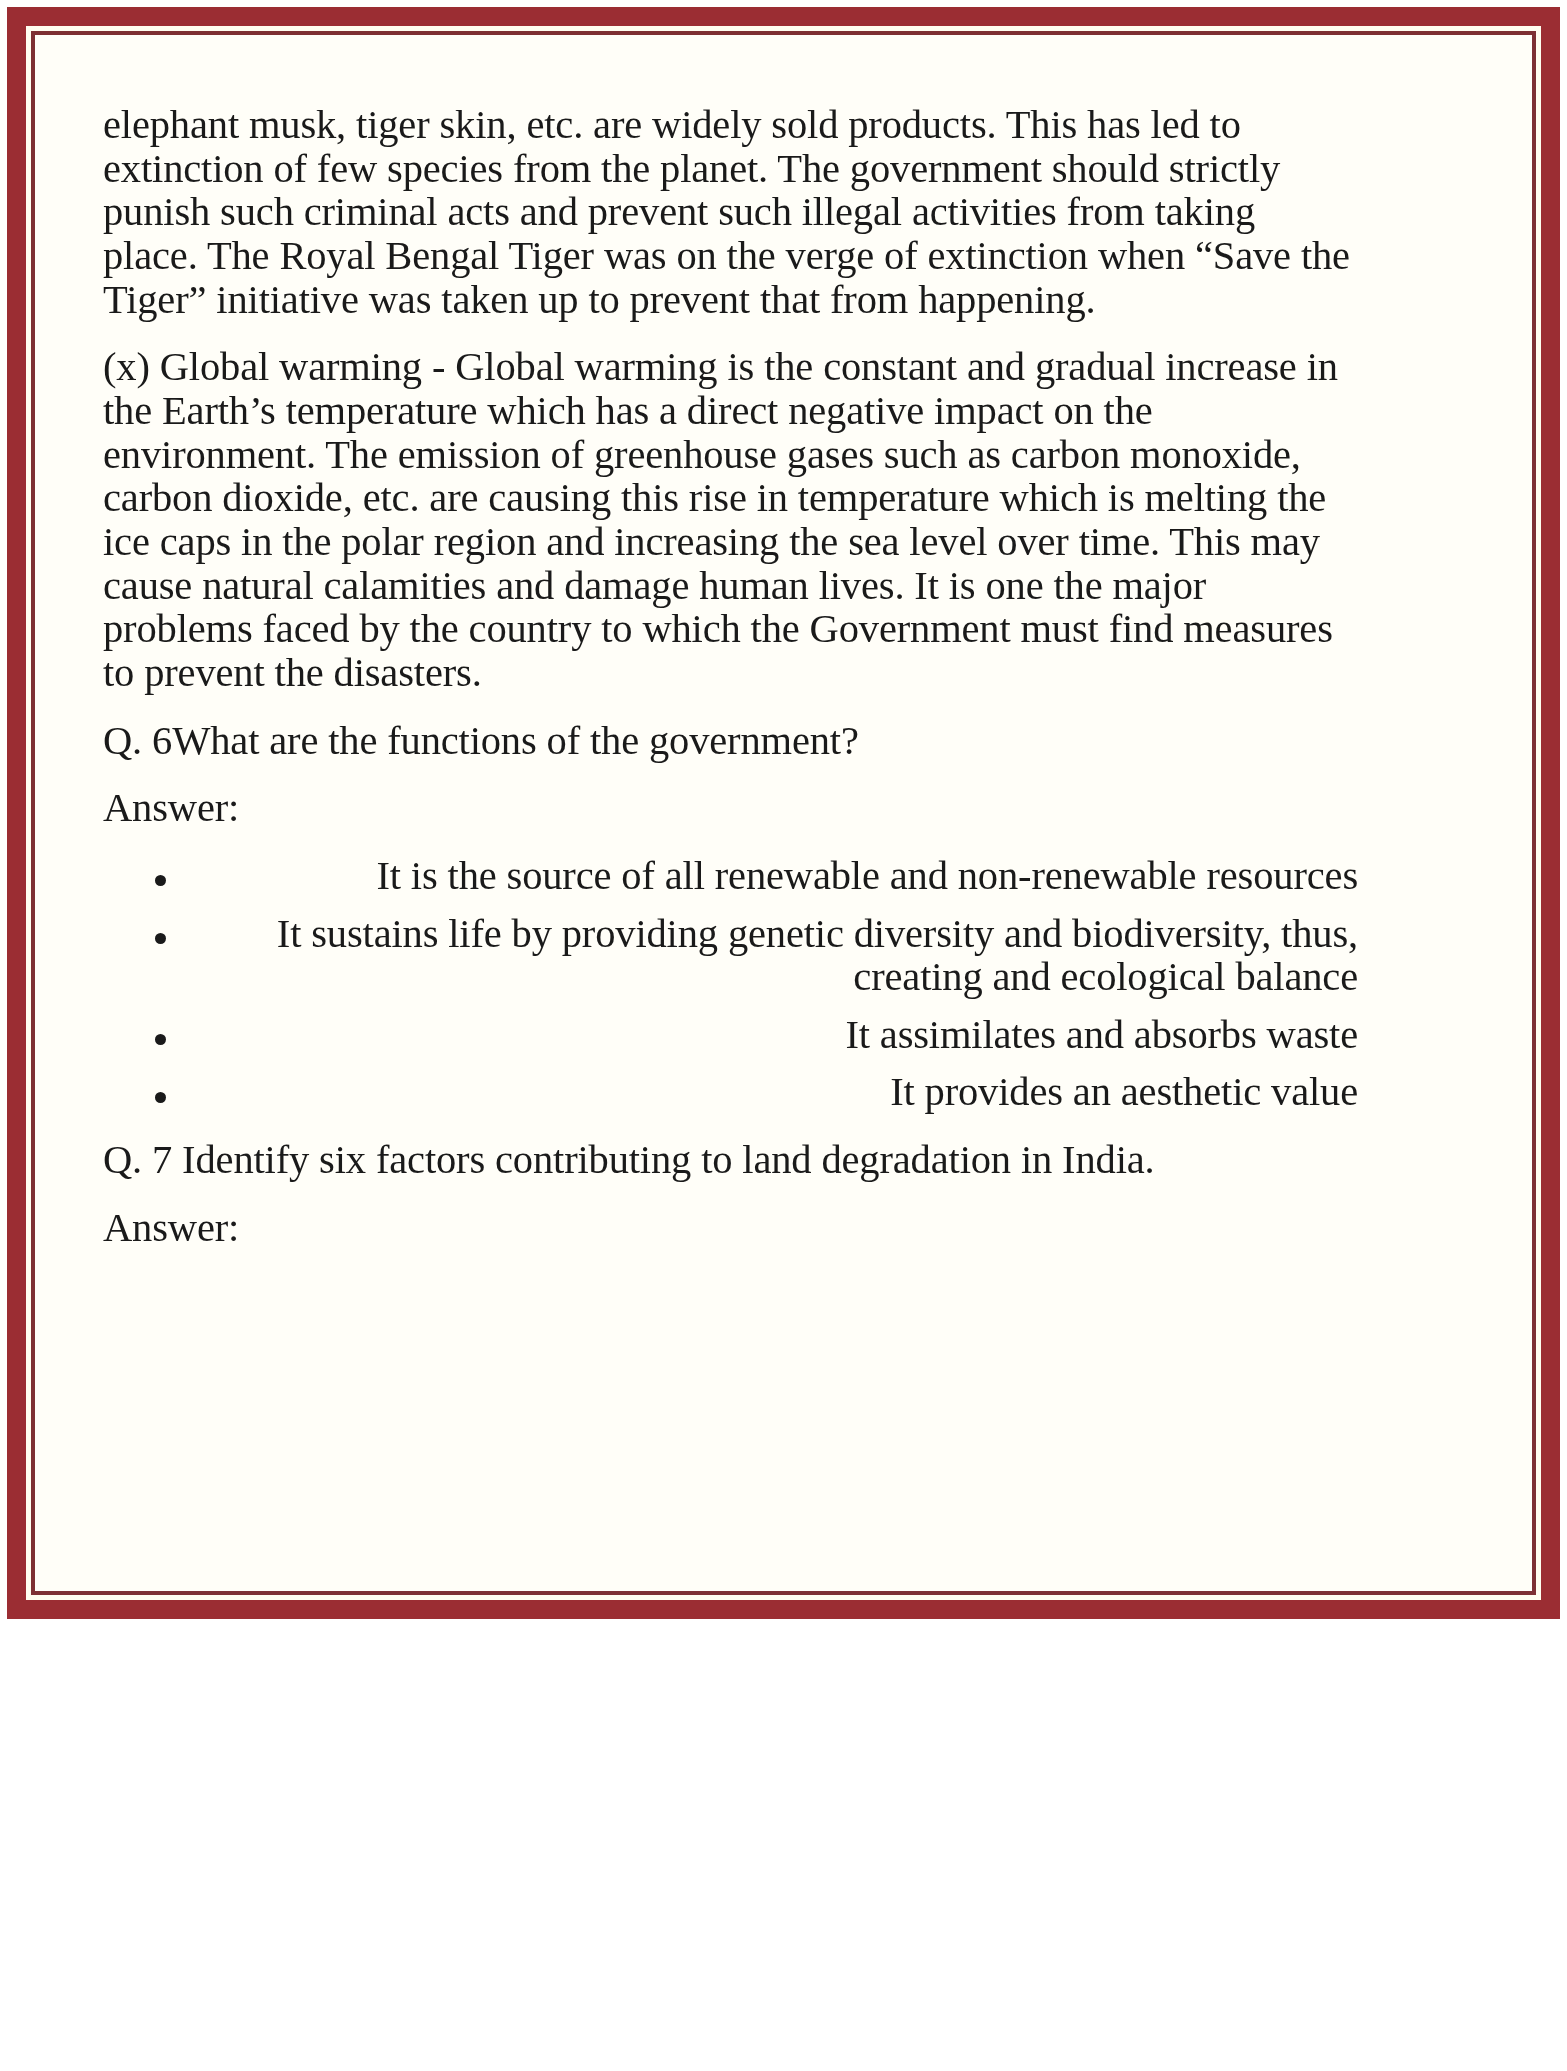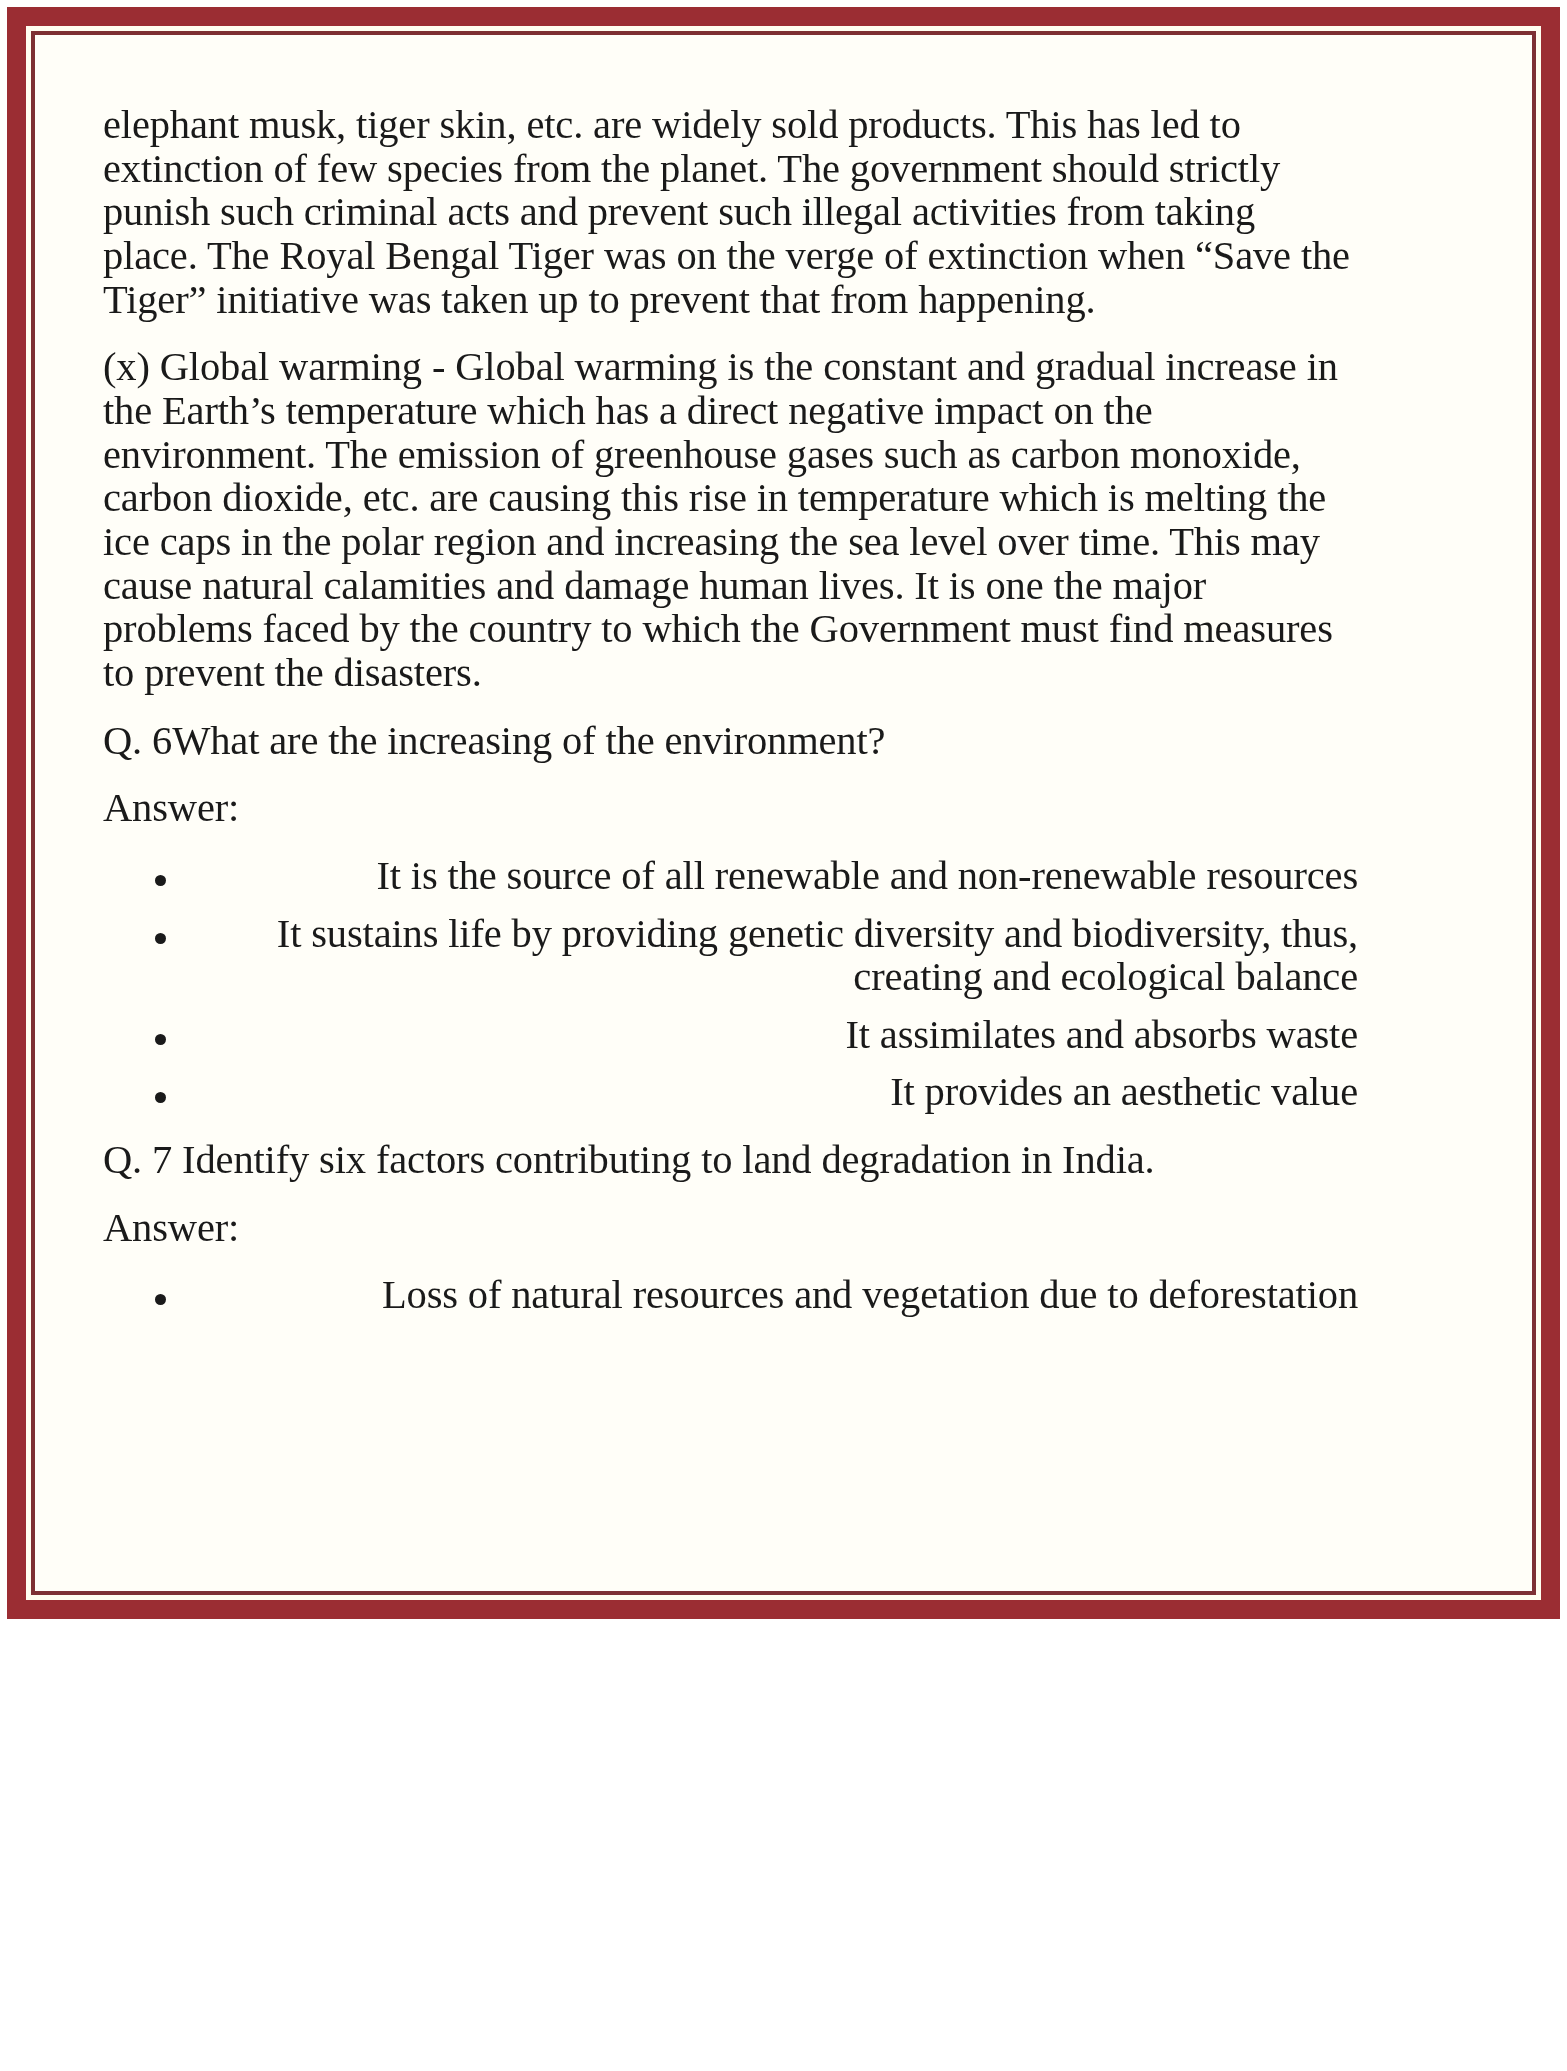--- a/index.html
+++ b/index.html
@@ -114,7 +114,7 @@
 
           <p class="para">(x) Global warming - Global warming is the constant and gradual increase in the Earth’s temperature which has a direct negative impact on the environment. The emission of greenhouse gases such as carbon monoxide, carbon dioxide, etc. are causing this rise in temperature which is melting the ice caps in the polar region and increasing the sea level over time. This may cause natural calamities and damage human lives. It is one the major problems faced by the country to which the Government must find measures to prevent the disasters.</p>
 
-          <p class="para qline">Q. 6What are the increasing of the environment?</p>
+          <p class="para qline">Q. 6What are the functions of the government?</p>
 
           <p class="para ansline">Answer:</p>
 

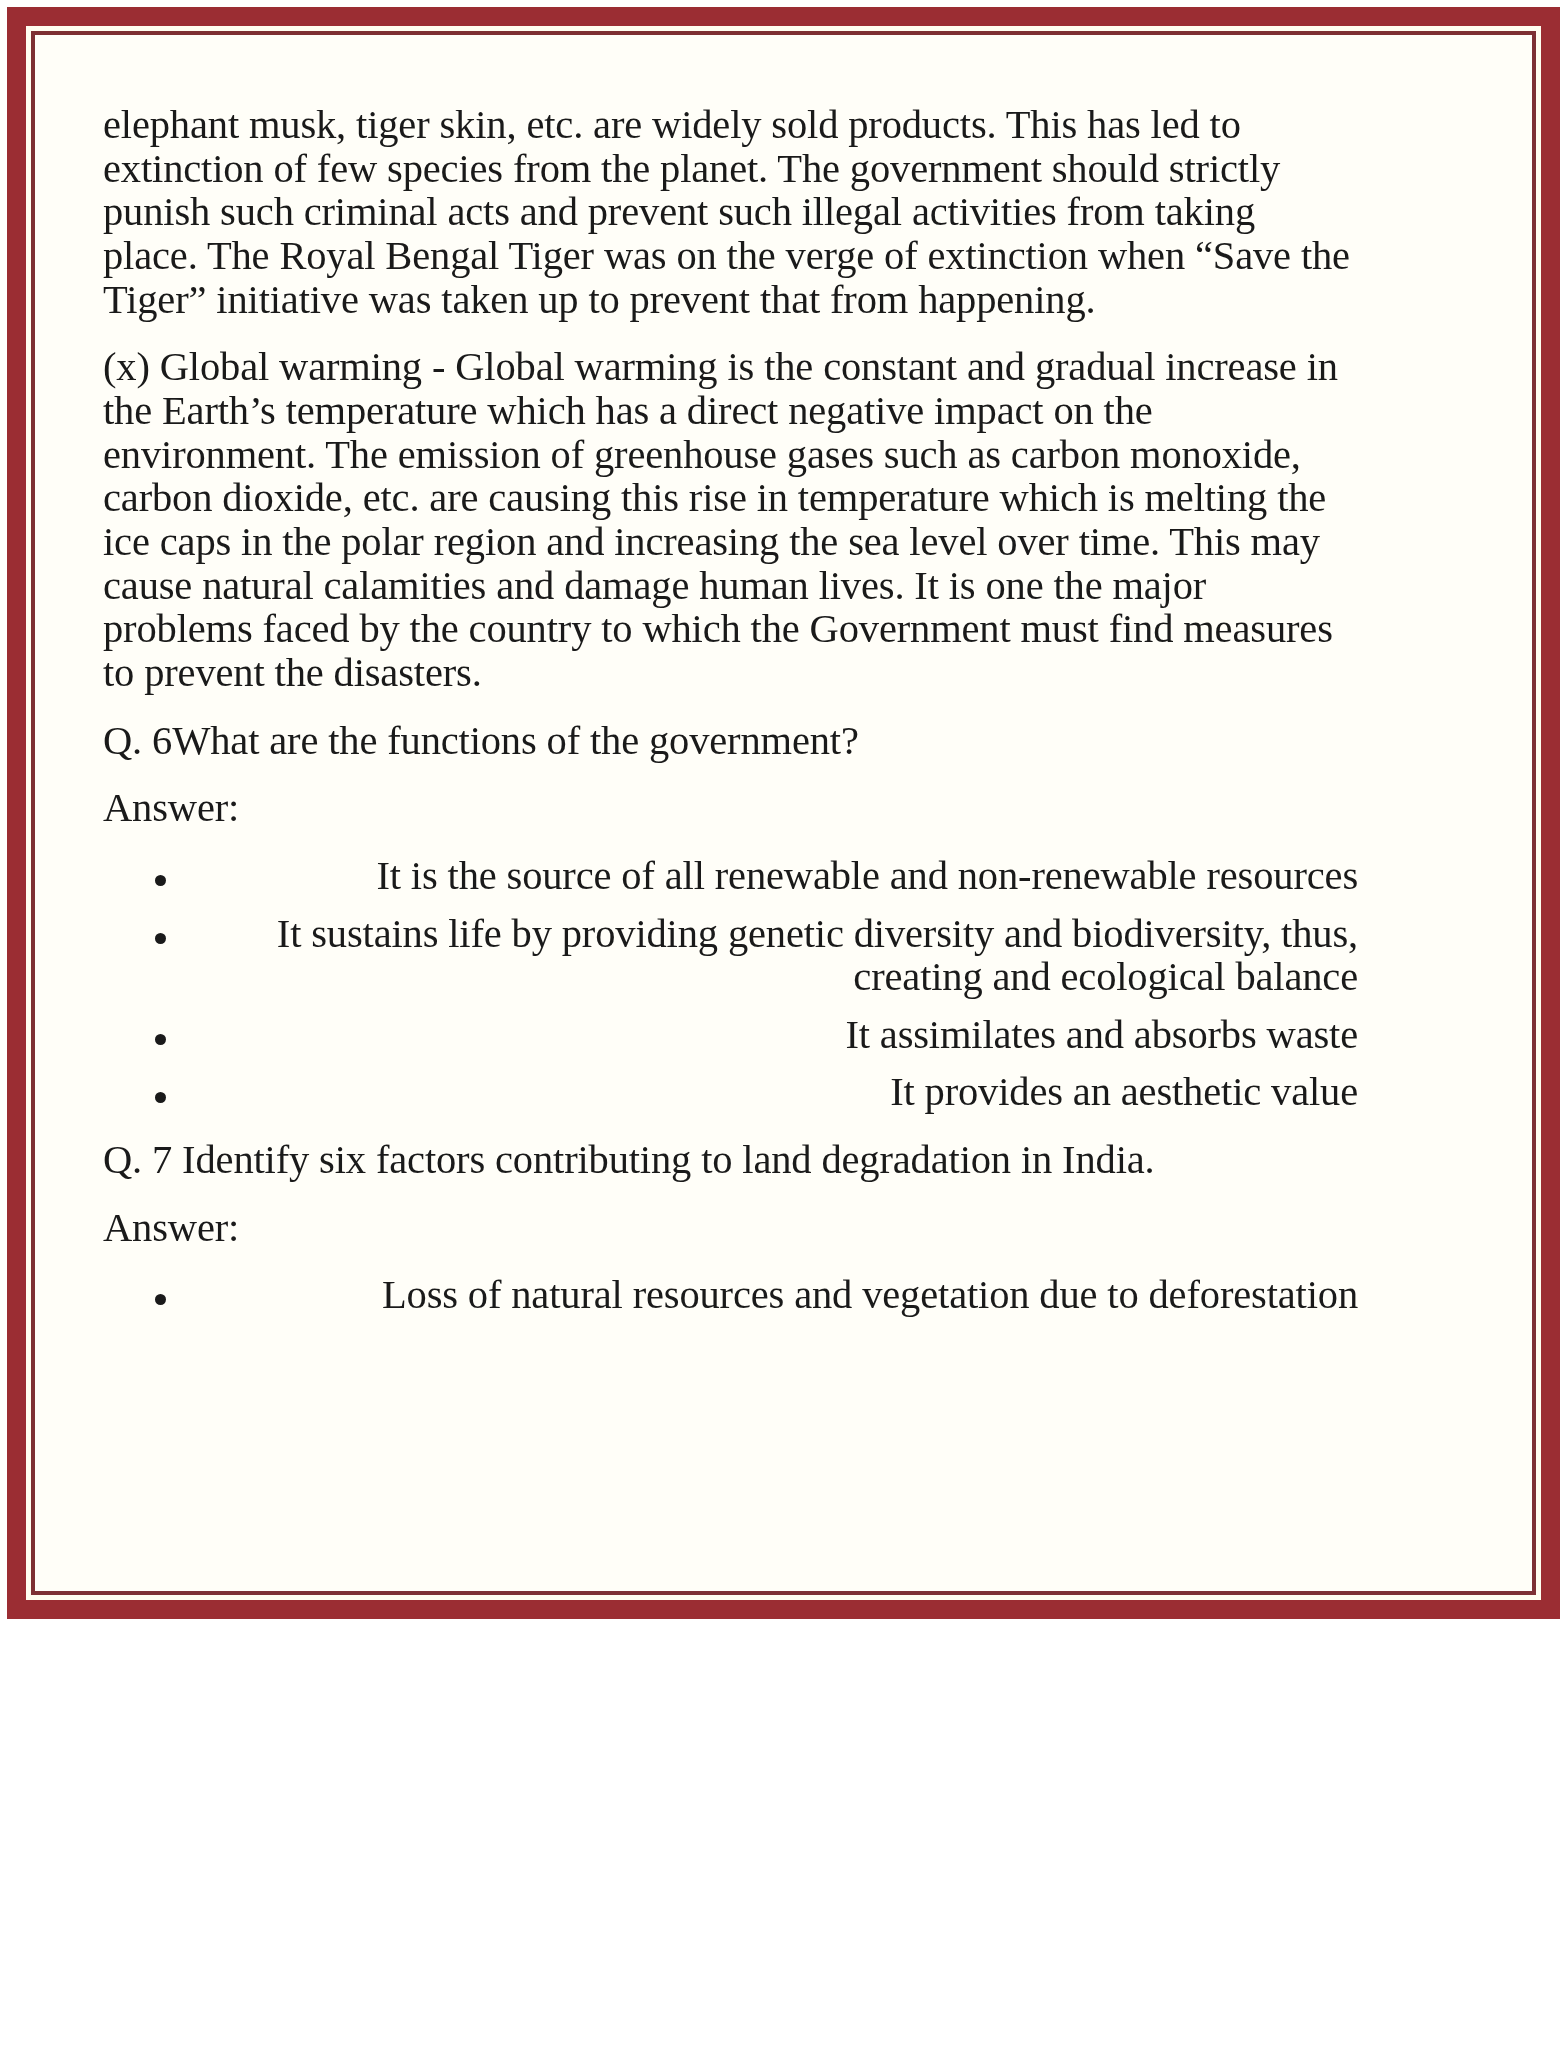--- a/index.html
+++ b/index.html
@@ -143,12 +143,6 @@
           <p class="para ansline">Answer:</p>
 
 
-          <ul class="bullets">
-            <li>
-              <span class="bullet-dot"></span>
-              <span>Loss of natural resources and vegetation due to deforestation</span>
-            </li>
-          </ul>
 
         </div>
       </div>

